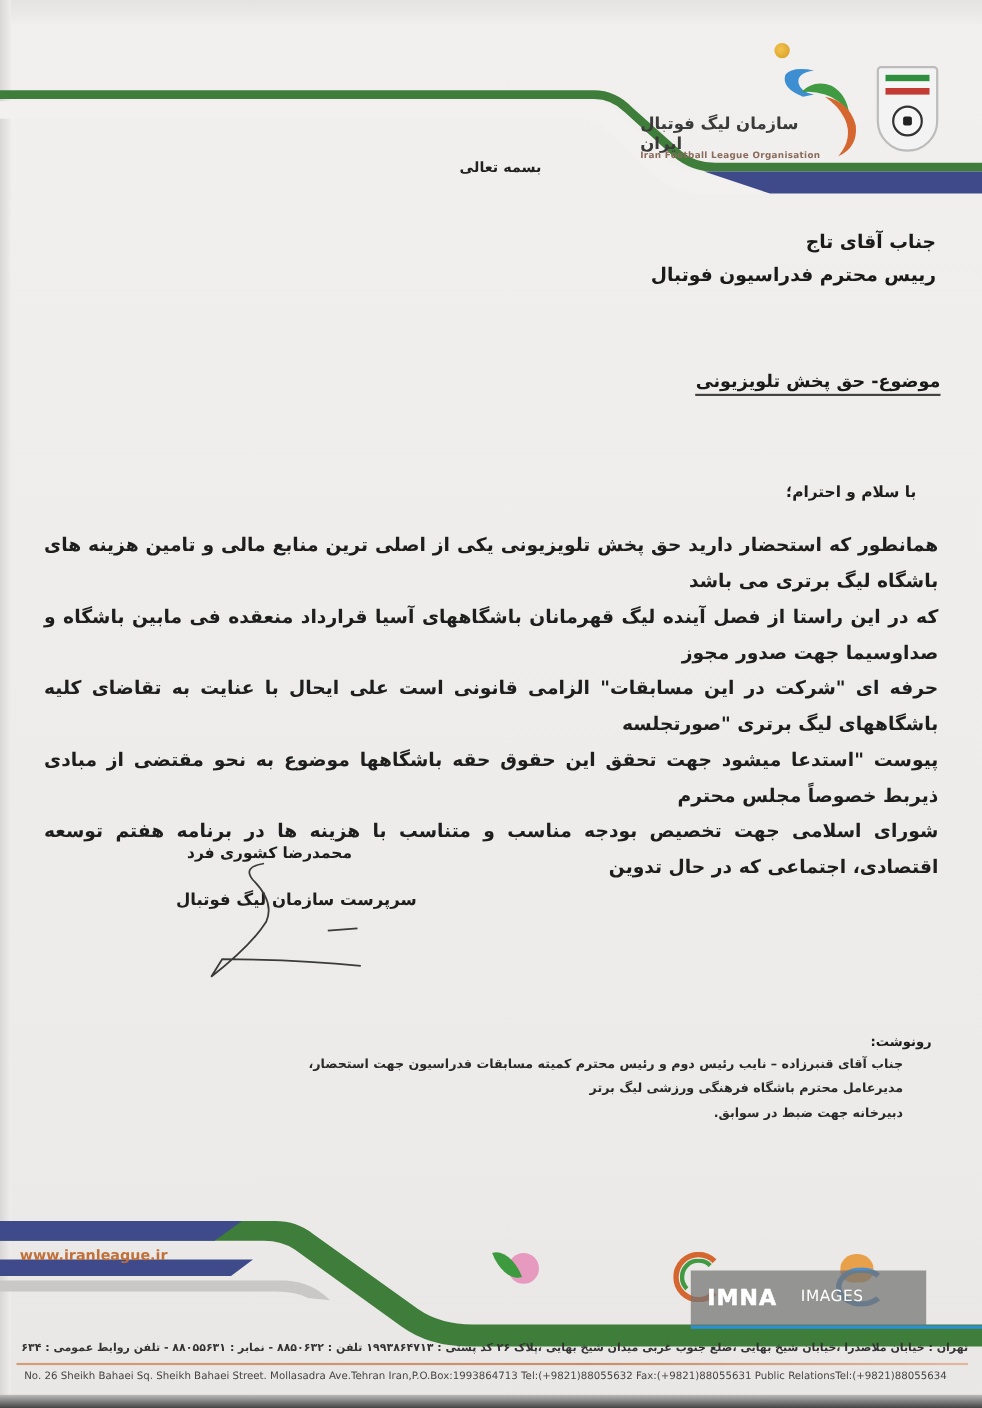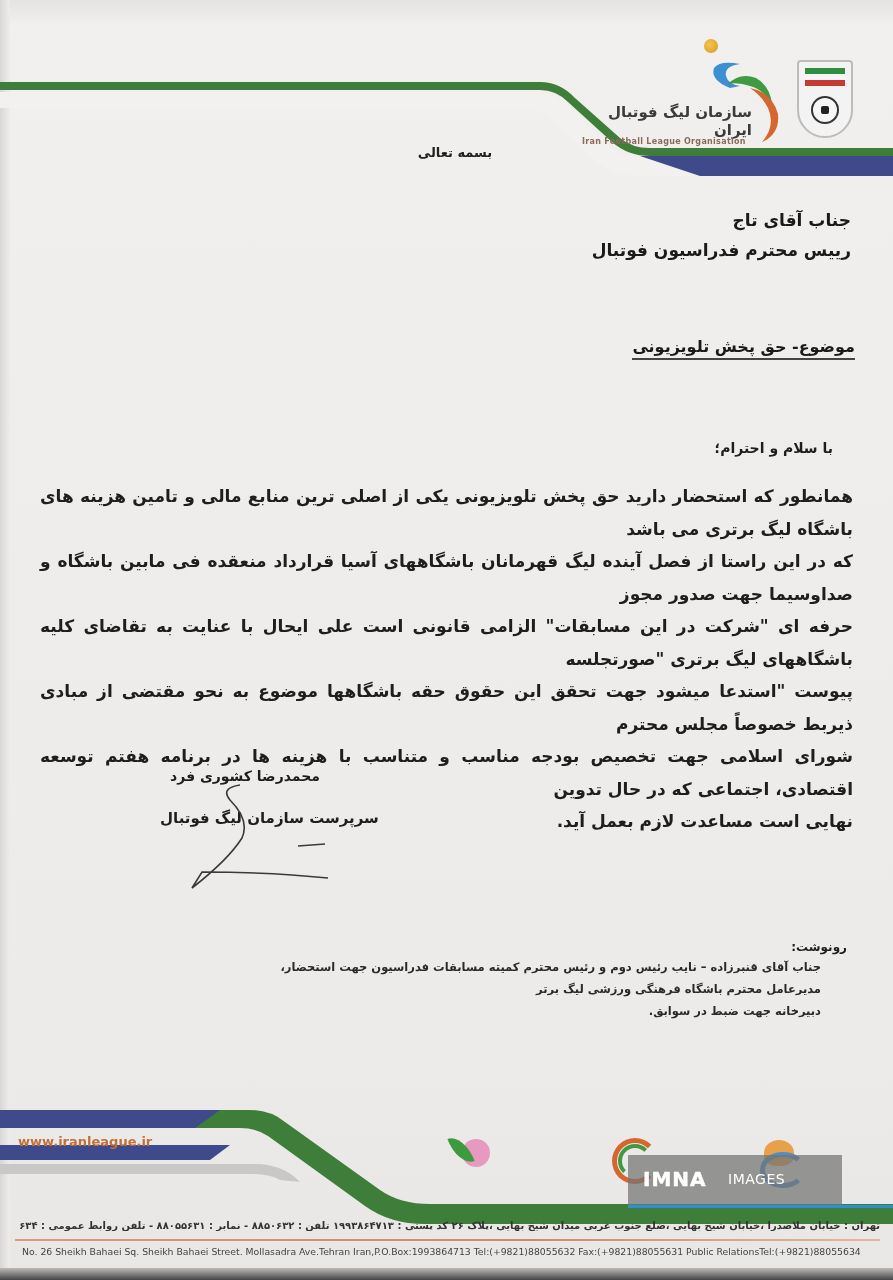--- a/index.html
+++ b/index.html
@@ -21,7 +21,7 @@
   
   .hdr-svg { position:absolute; left:0; top:60px; }
   .logo-league { position:absolute; left:700px; top:58px; width:90px; height:90px; }
-  .league-name { position:absolute; left:582px; top:103px; width:170px; direction: rtl; text-align:right; font-weight:bold; font-size:15px; color:#3b3b3b; }
+  .league-name { position:absolute; left:582px; top:103px; width:170px; direction: rtl; text-align:left; font-weight:bold; font-size:15px; color:#3b3b3b; }
   .league-en { position:absolute; left:582px; top:137px; width:170px; font-size:8px; color:#8a6b5c; letter-spacing:0.3px; font-weight:bold; }
   .fed-logo { position:absolute; left:797px; top:60px; width:56px; height:78px; border:2px solid #bcbcbc; border-radius: 4px 4px 28px 28px; background:#f3f3f3; }
   .fed-logo .g { position:absolute; left:6px; top:6px; width:40px; height:6px; background:#2f8f3e; }

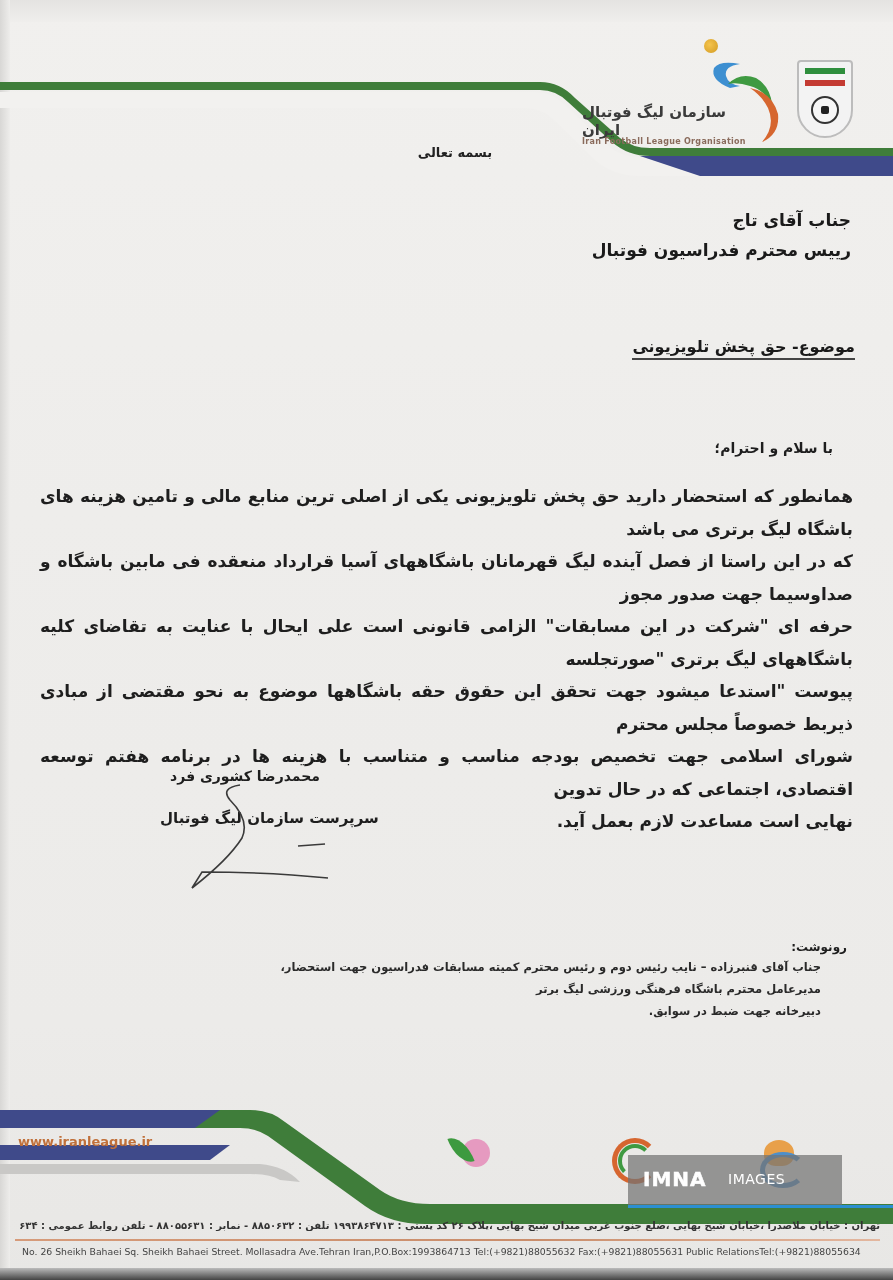--- a/index.html
+++ b/index.html
@@ -121,7 +121,6 @@
     <p>حرفه ای "شرکت در این مسابقات" الزامی قانونی است علی ایحال با عنایت به تقاضای کلیه باشگاههای لیگ برتری "صورتجلسه</p>
     <p>پیوست "استدعا میشود جهت تحقق این حقوق حقه باشگاهها موضوع به نحو مقتضی از مبادی ذیربط خصوصاً مجلس محترم</p>
     <p>شورای اسلامی جهت تخصیص بودجه مناسب و متناسب با هزینه ها در برنامه هفتم توسعه اقتصادی، اجتماعی که در حال تدوین</p>
-    <p>نهایی است مساعدت لازم بعمل آید.</p>
   </div>
 
   <div class="sig-name rtl">محمدرضا کشوری فرد</div>

